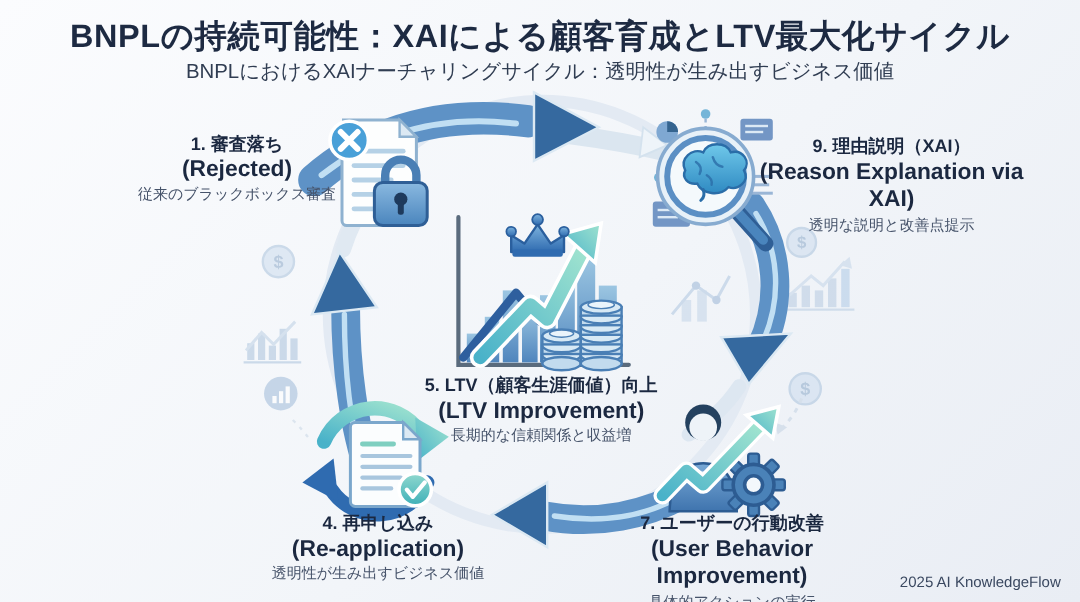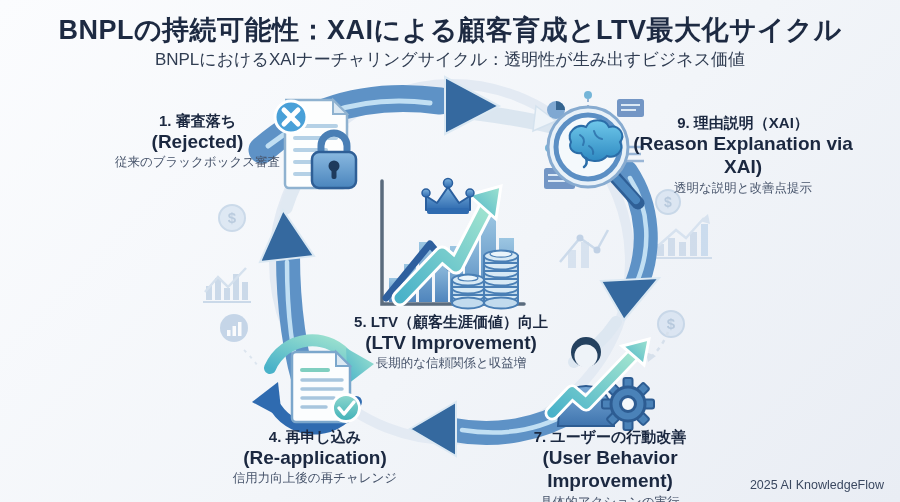--- a/index.html
+++ b/index.html
@@ -342,7 +342,7 @@
 <div class="txt step s4">
   <div class="l1">4. 再申し込み</div>
   <div class="l2">(Re-application)</div>
-  <div class="l3">信用力向上後の再チャレンジ</div>
+  <div class="l3">透明性が生み出すビジネス価値</div>
 </div>
 
 <div class="txt step s5">

